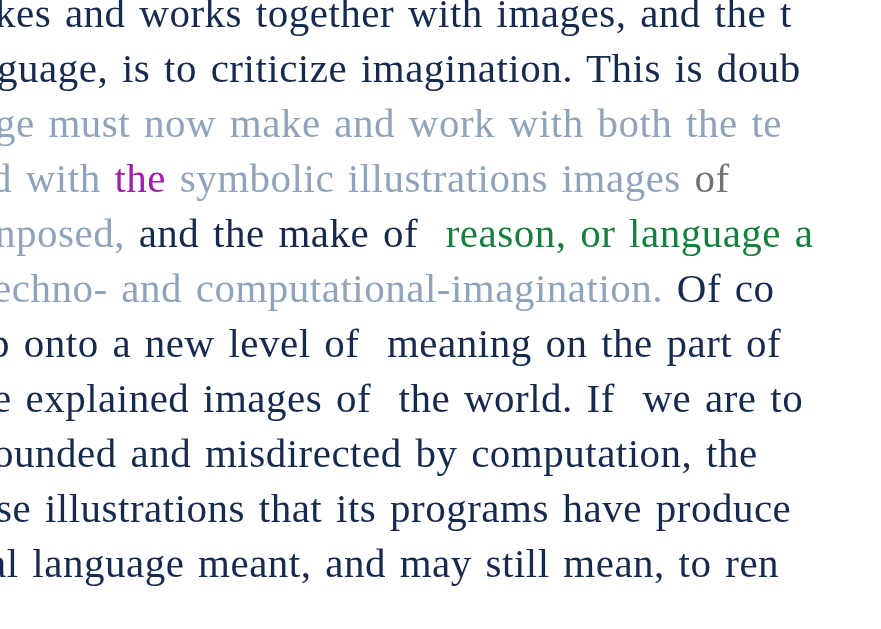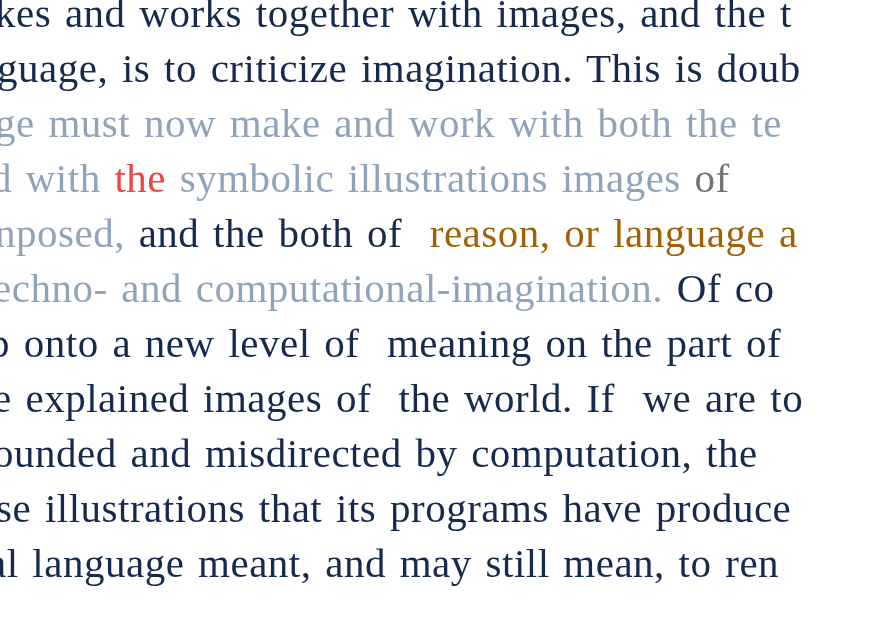--- a/index.html
+++ b/index.html
@@ -50,7 +50,7 @@
       <div class="line"><span style="color: rgb(21, 42, 77);">kes and works together with images, and the t</span></div>
       <div class="line"><span style="color: rgb(21, 42, 77);">guage, is to criticize imagination. This is doub</span></div>
       <div class="line"><span style="color: rgb(143, 164, 186);">ge must now make and work with both the te</span></div>
-      <div class="line"><span style="color: rgb(143, 164, 186);">d with </span><span style="color: #ef4444;">the</span><span style="color: rgb(143, 164, 186);"> symbolic illustrations images </span><span style="color: #737373;">of</span></div>
+      <div class="line"><span style="color: rgb(143, 164, 186);">d with </span><span style="color: #a21caf;">the</span><span style="color: rgb(143, 164, 186);"> symbolic illustrations images </span><span style="color: #737373;">of</span></div>
       <div class="line"><span style="color: rgb(143, 164, 186);">nposed, </span><span style="color: rgb(21, 42, 77);">and the both of  </span><span style="color: #a16207;">reason, or language a</span></div>
       <div class="line"><span style="color: rgb(143, 164, 186);">echno- and computational-imagination. </span><span style="color: rgb(21, 42, 77);">Of co</span></div>
       <div class="line"><span style="color: rgb(21, 42, 77);">p onto a new level of  meaning on the part of</span></div>

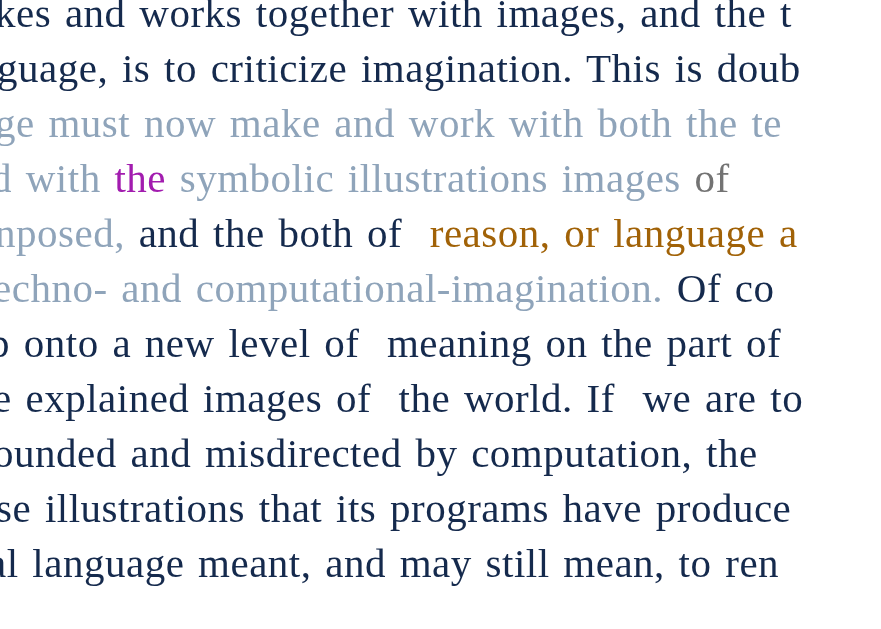--- a/index.html
+++ b/index.html
@@ -51,7 +51,7 @@
       <div class="line"><span style="color: rgb(21, 42, 77);">guage, is to criticize imagination. This is doub</span></div>
       <div class="line"><span style="color: rgb(143, 164, 186);">ge must now make and work with both the te</span></div>
       <div class="line"><span style="color: rgb(143, 164, 186);">d with </span><span style="color: #a21caf;">the</span><span style="color: rgb(143, 164, 186);"> symbolic illustrations images </span><span style="color: #737373;">of</span></div>
-      <div class="line"><span style="color: rgb(143, 164, 186);">nposed, </span><span style="color: rgb(21, 42, 77);">and the both of  </span><span style="color: #a16207;">reason, or language a</span></div>
+      <div class="line"><span style="color: rgb(143, 164, 186);">nposed, </span><span style="color: rgb(21, 42, 77);">and the make of  </span><span style="color: #a16207;">reason, or language a</span></div>
       <div class="line"><span style="color: rgb(143, 164, 186);">echno- and computational-imagination. </span><span style="color: rgb(21, 42, 77);">Of co</span></div>
       <div class="line"><span style="color: rgb(21, 42, 77);">p onto a new level of  meaning on the part of</span></div>
       <div class="line"><span style="color: rgb(21, 42, 77);">e explained images of  the world. If  we are to</span></div>

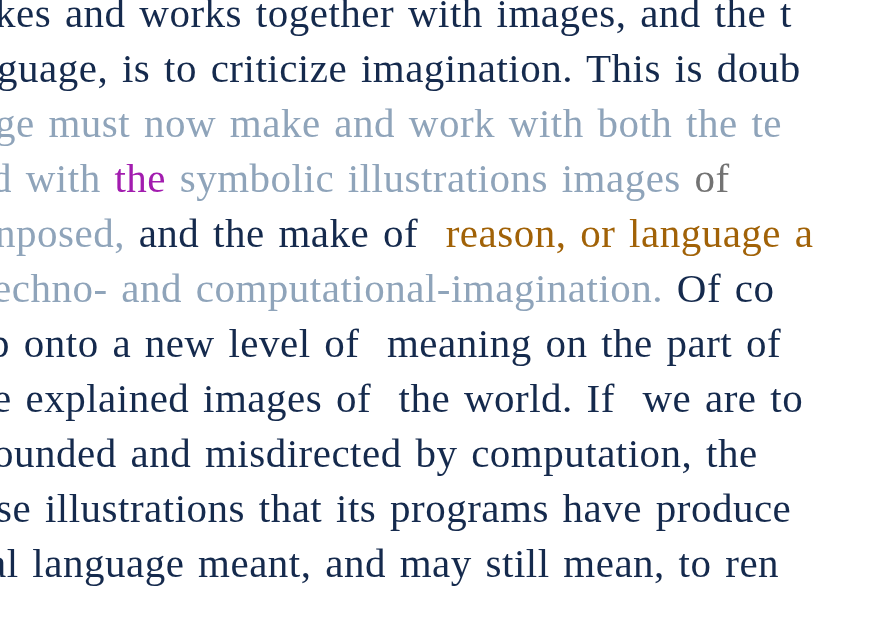--- a/index.html
+++ b/index.html
@@ -51,7 +51,7 @@
       <div class="line"><span style="color: rgb(21, 42, 77);">guage, is to criticize imagination. This is doub</span></div>
       <div class="line"><span style="color: rgb(143, 164, 186);">ge must now make and work with both the te</span></div>
       <div class="line"><span style="color: rgb(143, 164, 186);">d with </span><span style="color: #a21caf;">the</span><span style="color: rgb(143, 164, 186);"> symbolic illustrations images </span><span style="color: #737373;">of</span></div>
-      <div class="line"><span style="color: rgb(143, 164, 186);">nposed, </span><span style="color: rgb(21, 42, 77);">and the make of  </span><span style="color: #a16207;">reason, or language a</span></div>
+      <div class="line"><span style="color: rgb(143, 164, 186);">nposed, </span><span style="color: rgb(21, 42, 77);">and the make of  </span><span style="color: #15803d;">reason, or language a</span></div>
       <div class="line"><span style="color: rgb(143, 164, 186);">echno- and computational-imagination. </span><span style="color: rgb(21, 42, 77);">Of co</span></div>
       <div class="line"><span style="color: rgb(21, 42, 77);">p onto a new level of  meaning on the part of</span></div>
       <div class="line"><span style="color: rgb(21, 42, 77);">e explained images of  the world. If  we are to</span></div>

